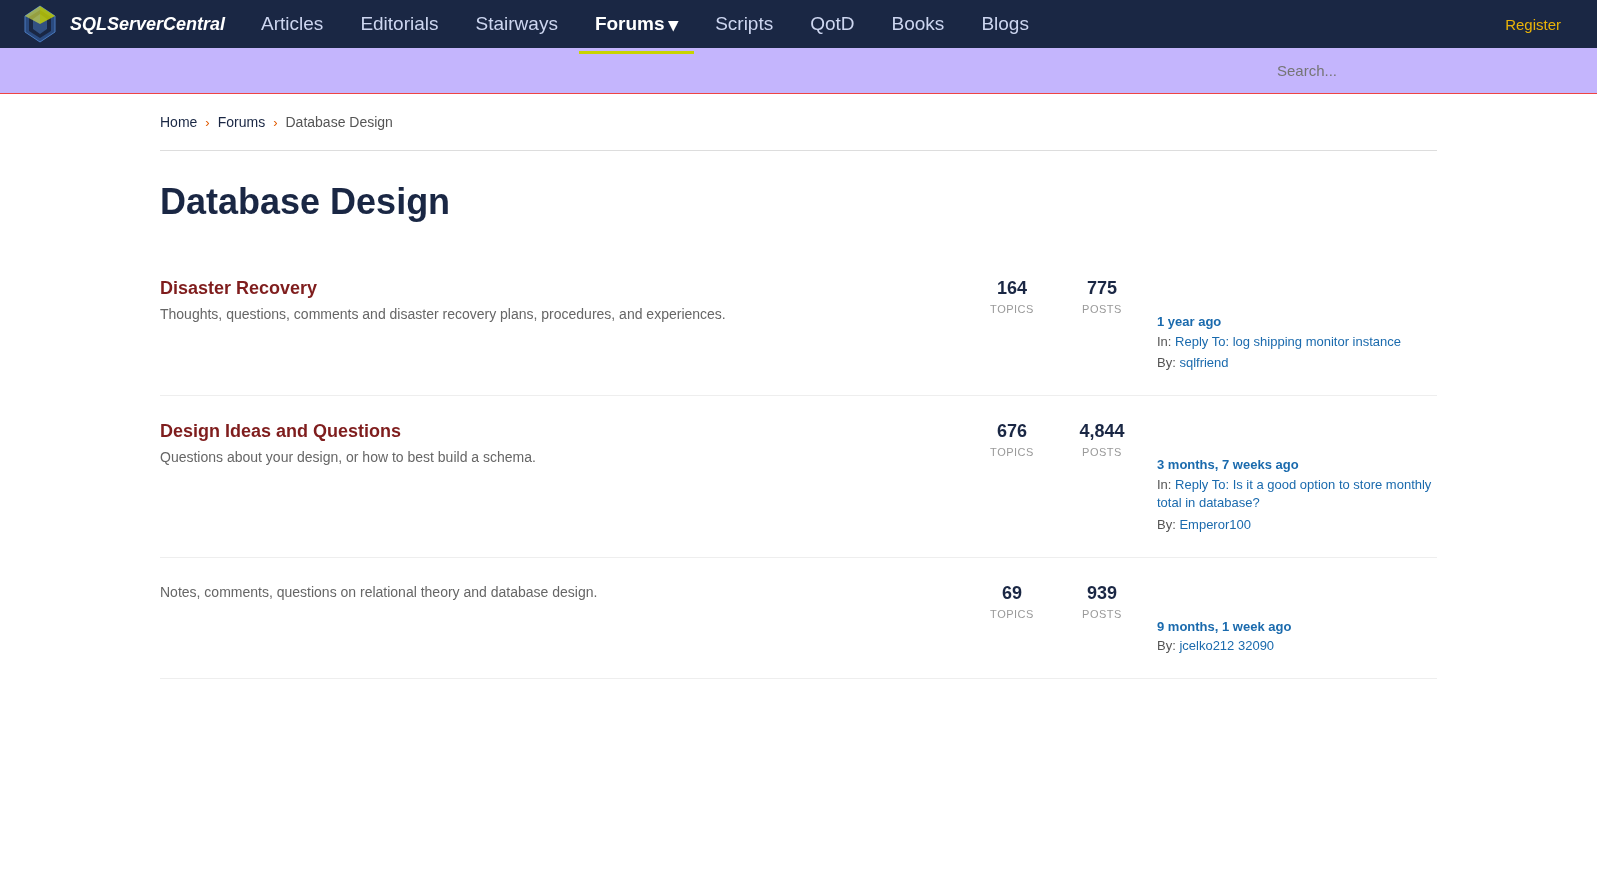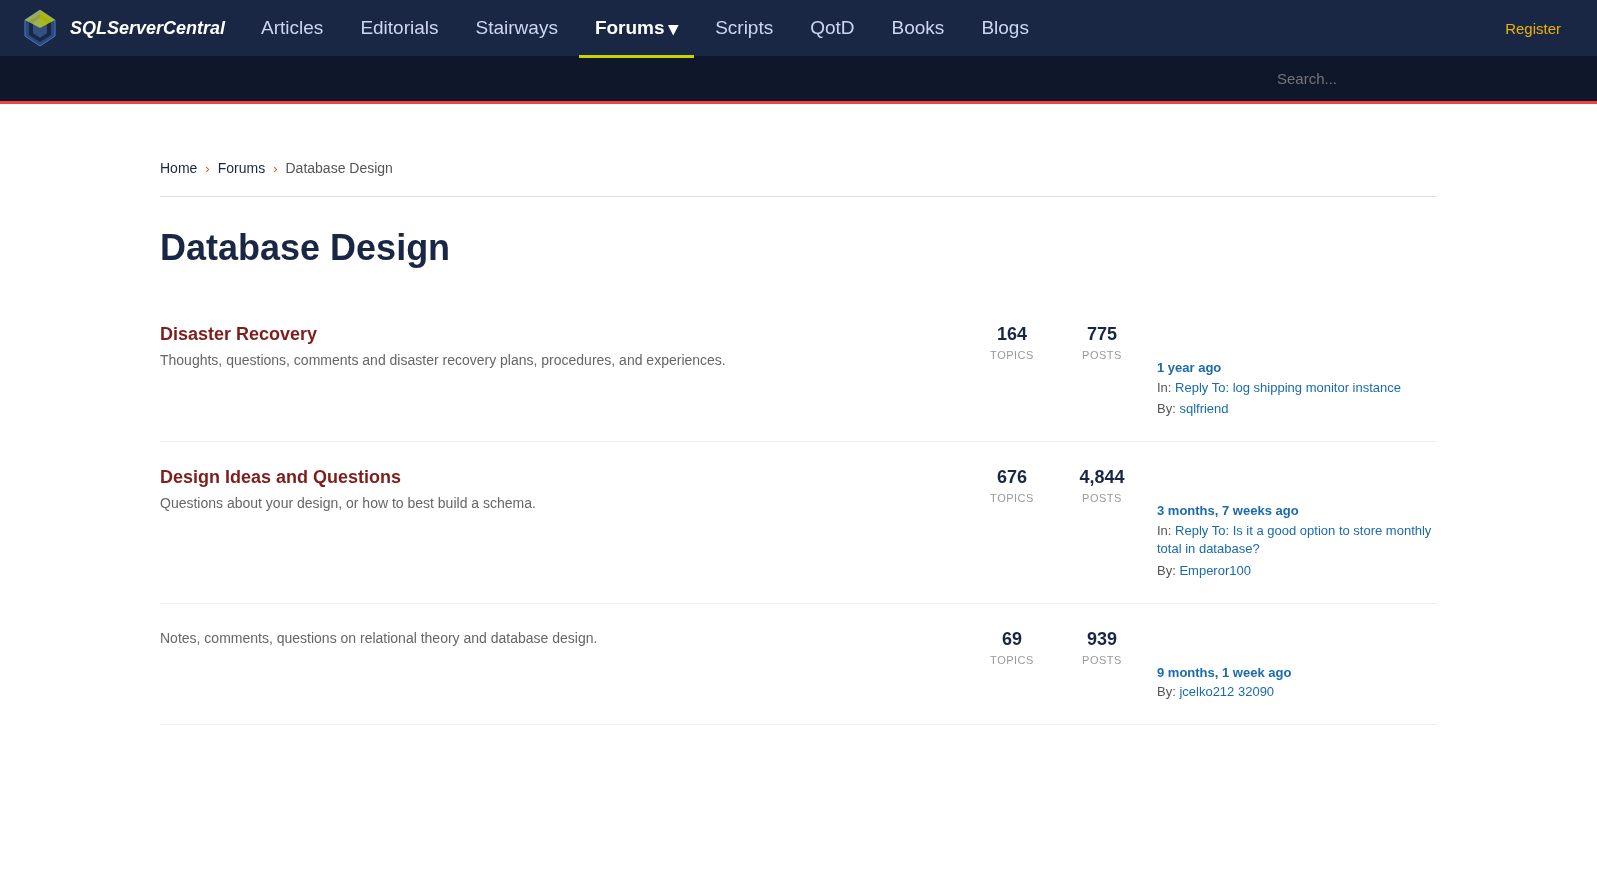--- a/index.html
+++ b/index.html
@@ -11,7 +11,7 @@
       display: flex;
       align-items: center;
       padding: 8px 20px;
-      height: 56px;
+      height: 48px;
       position: relative;
     }
     .nav-logo {

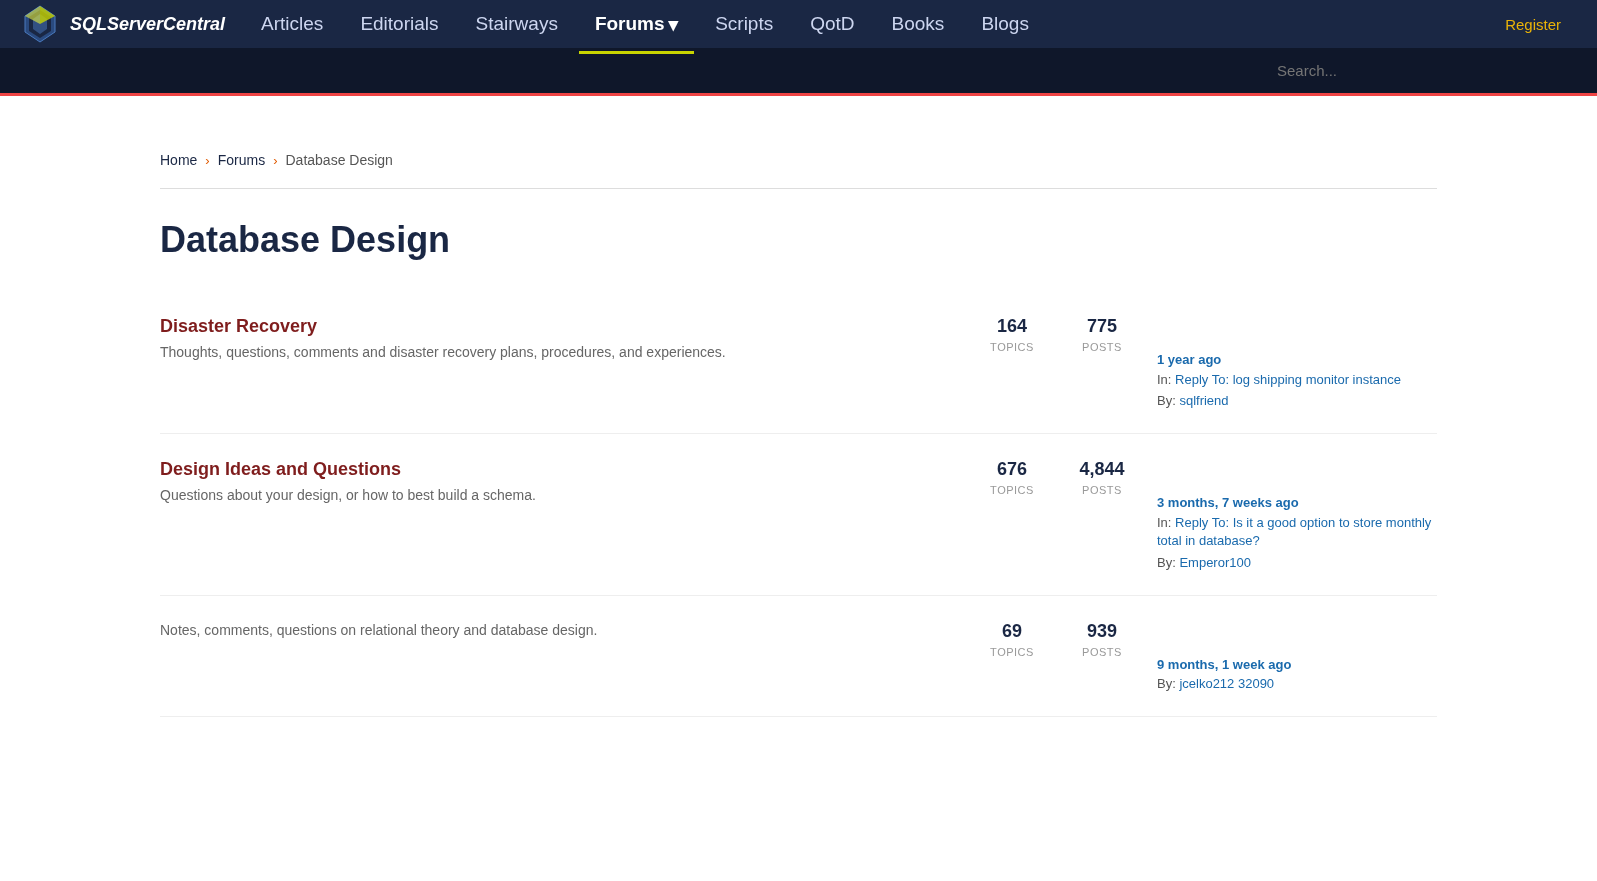--- a/index.html
+++ b/index.html
@@ -70,12 +70,12 @@
 
     
     .search-bar-container {
-      background: #0f172a;
+      background: #c4b5fd;
       padding: 14px 20px;
       display: flex;
       align-items: center;
       justify-content: flex-end;
-      border-bottom: 3px solid #ef4444;
+      border-bottom: 1px solid #ef4444;
     }
     .search-input {
       border: none;

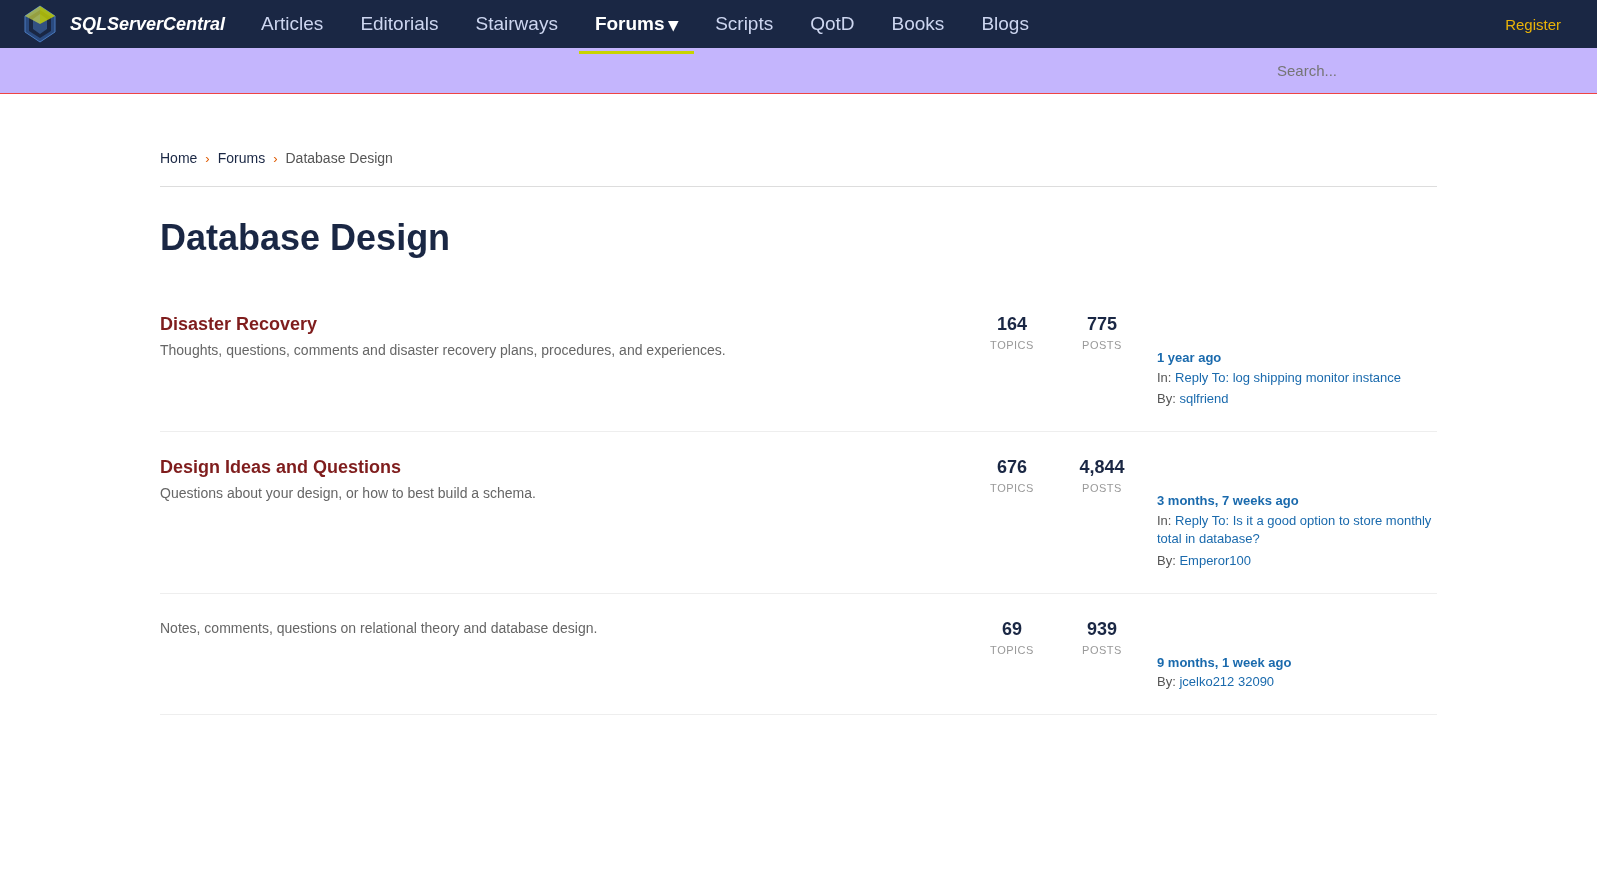--- a/index.html
+++ b/index.html
@@ -93,7 +93,6 @@
       align-items: center;
       gap: 8px;
       font-size: 14px;
-      margin-top: 36px;
     }
     .breadcrumb a {
       color: #1a2744;

